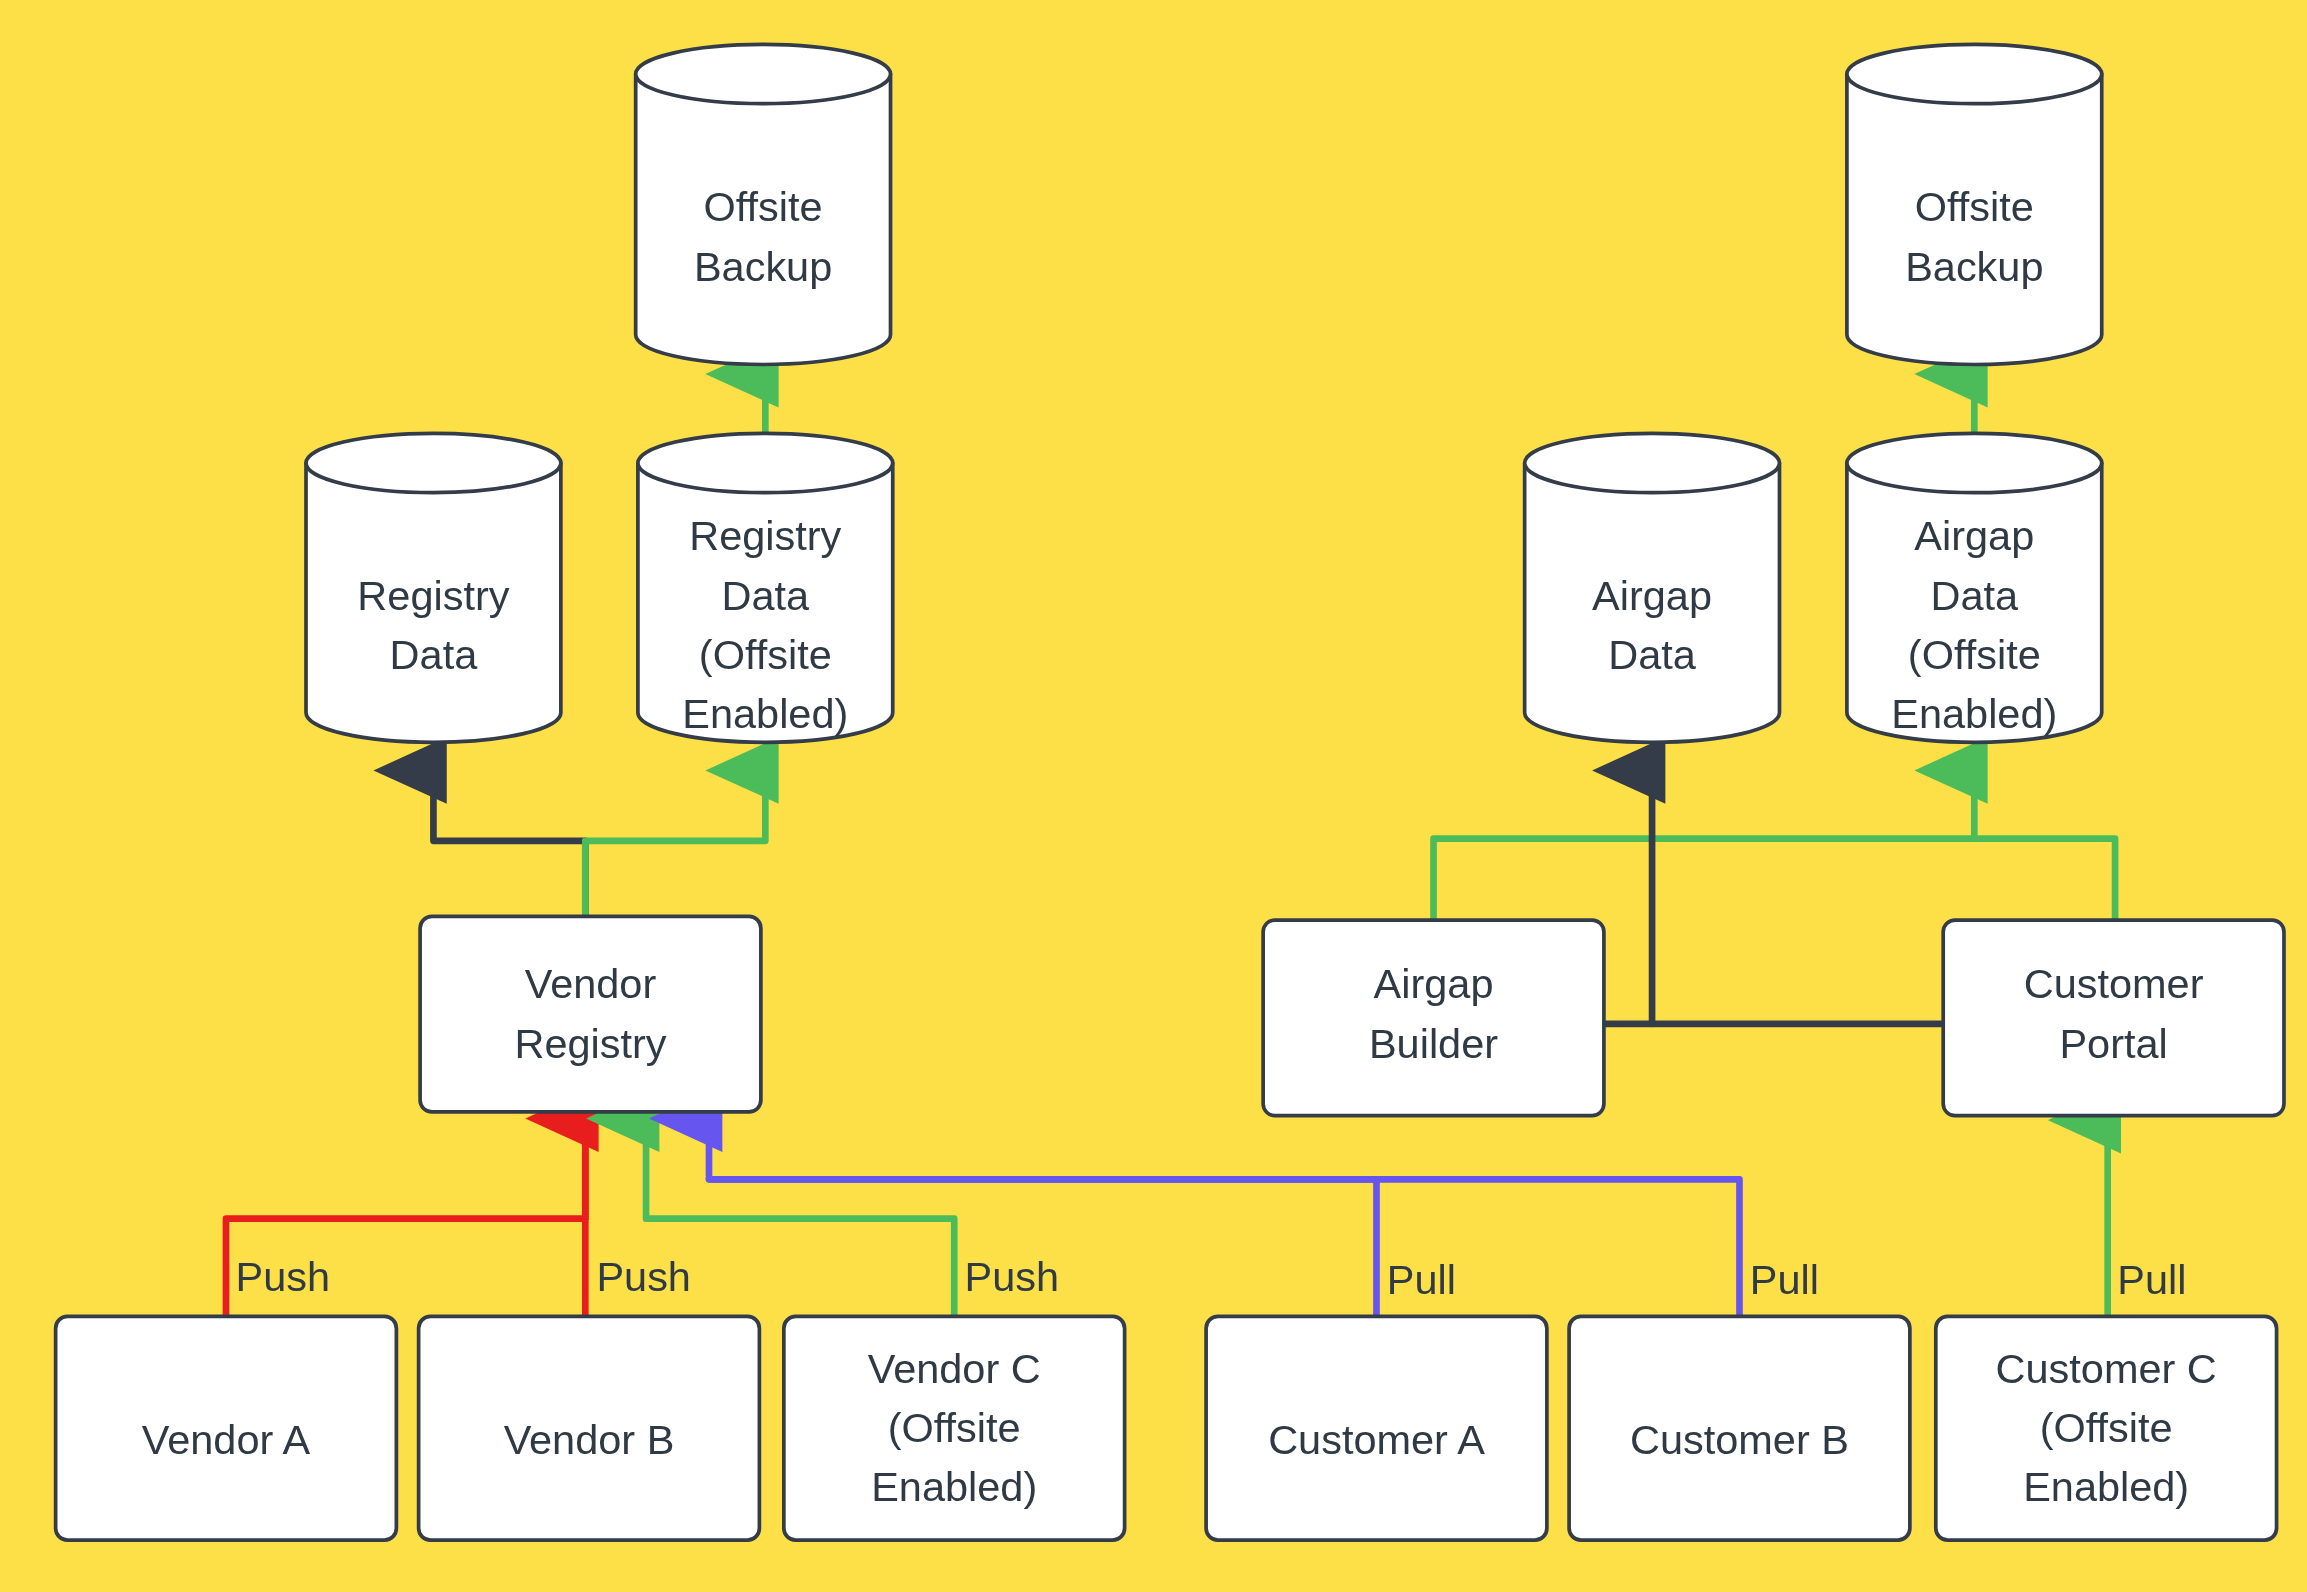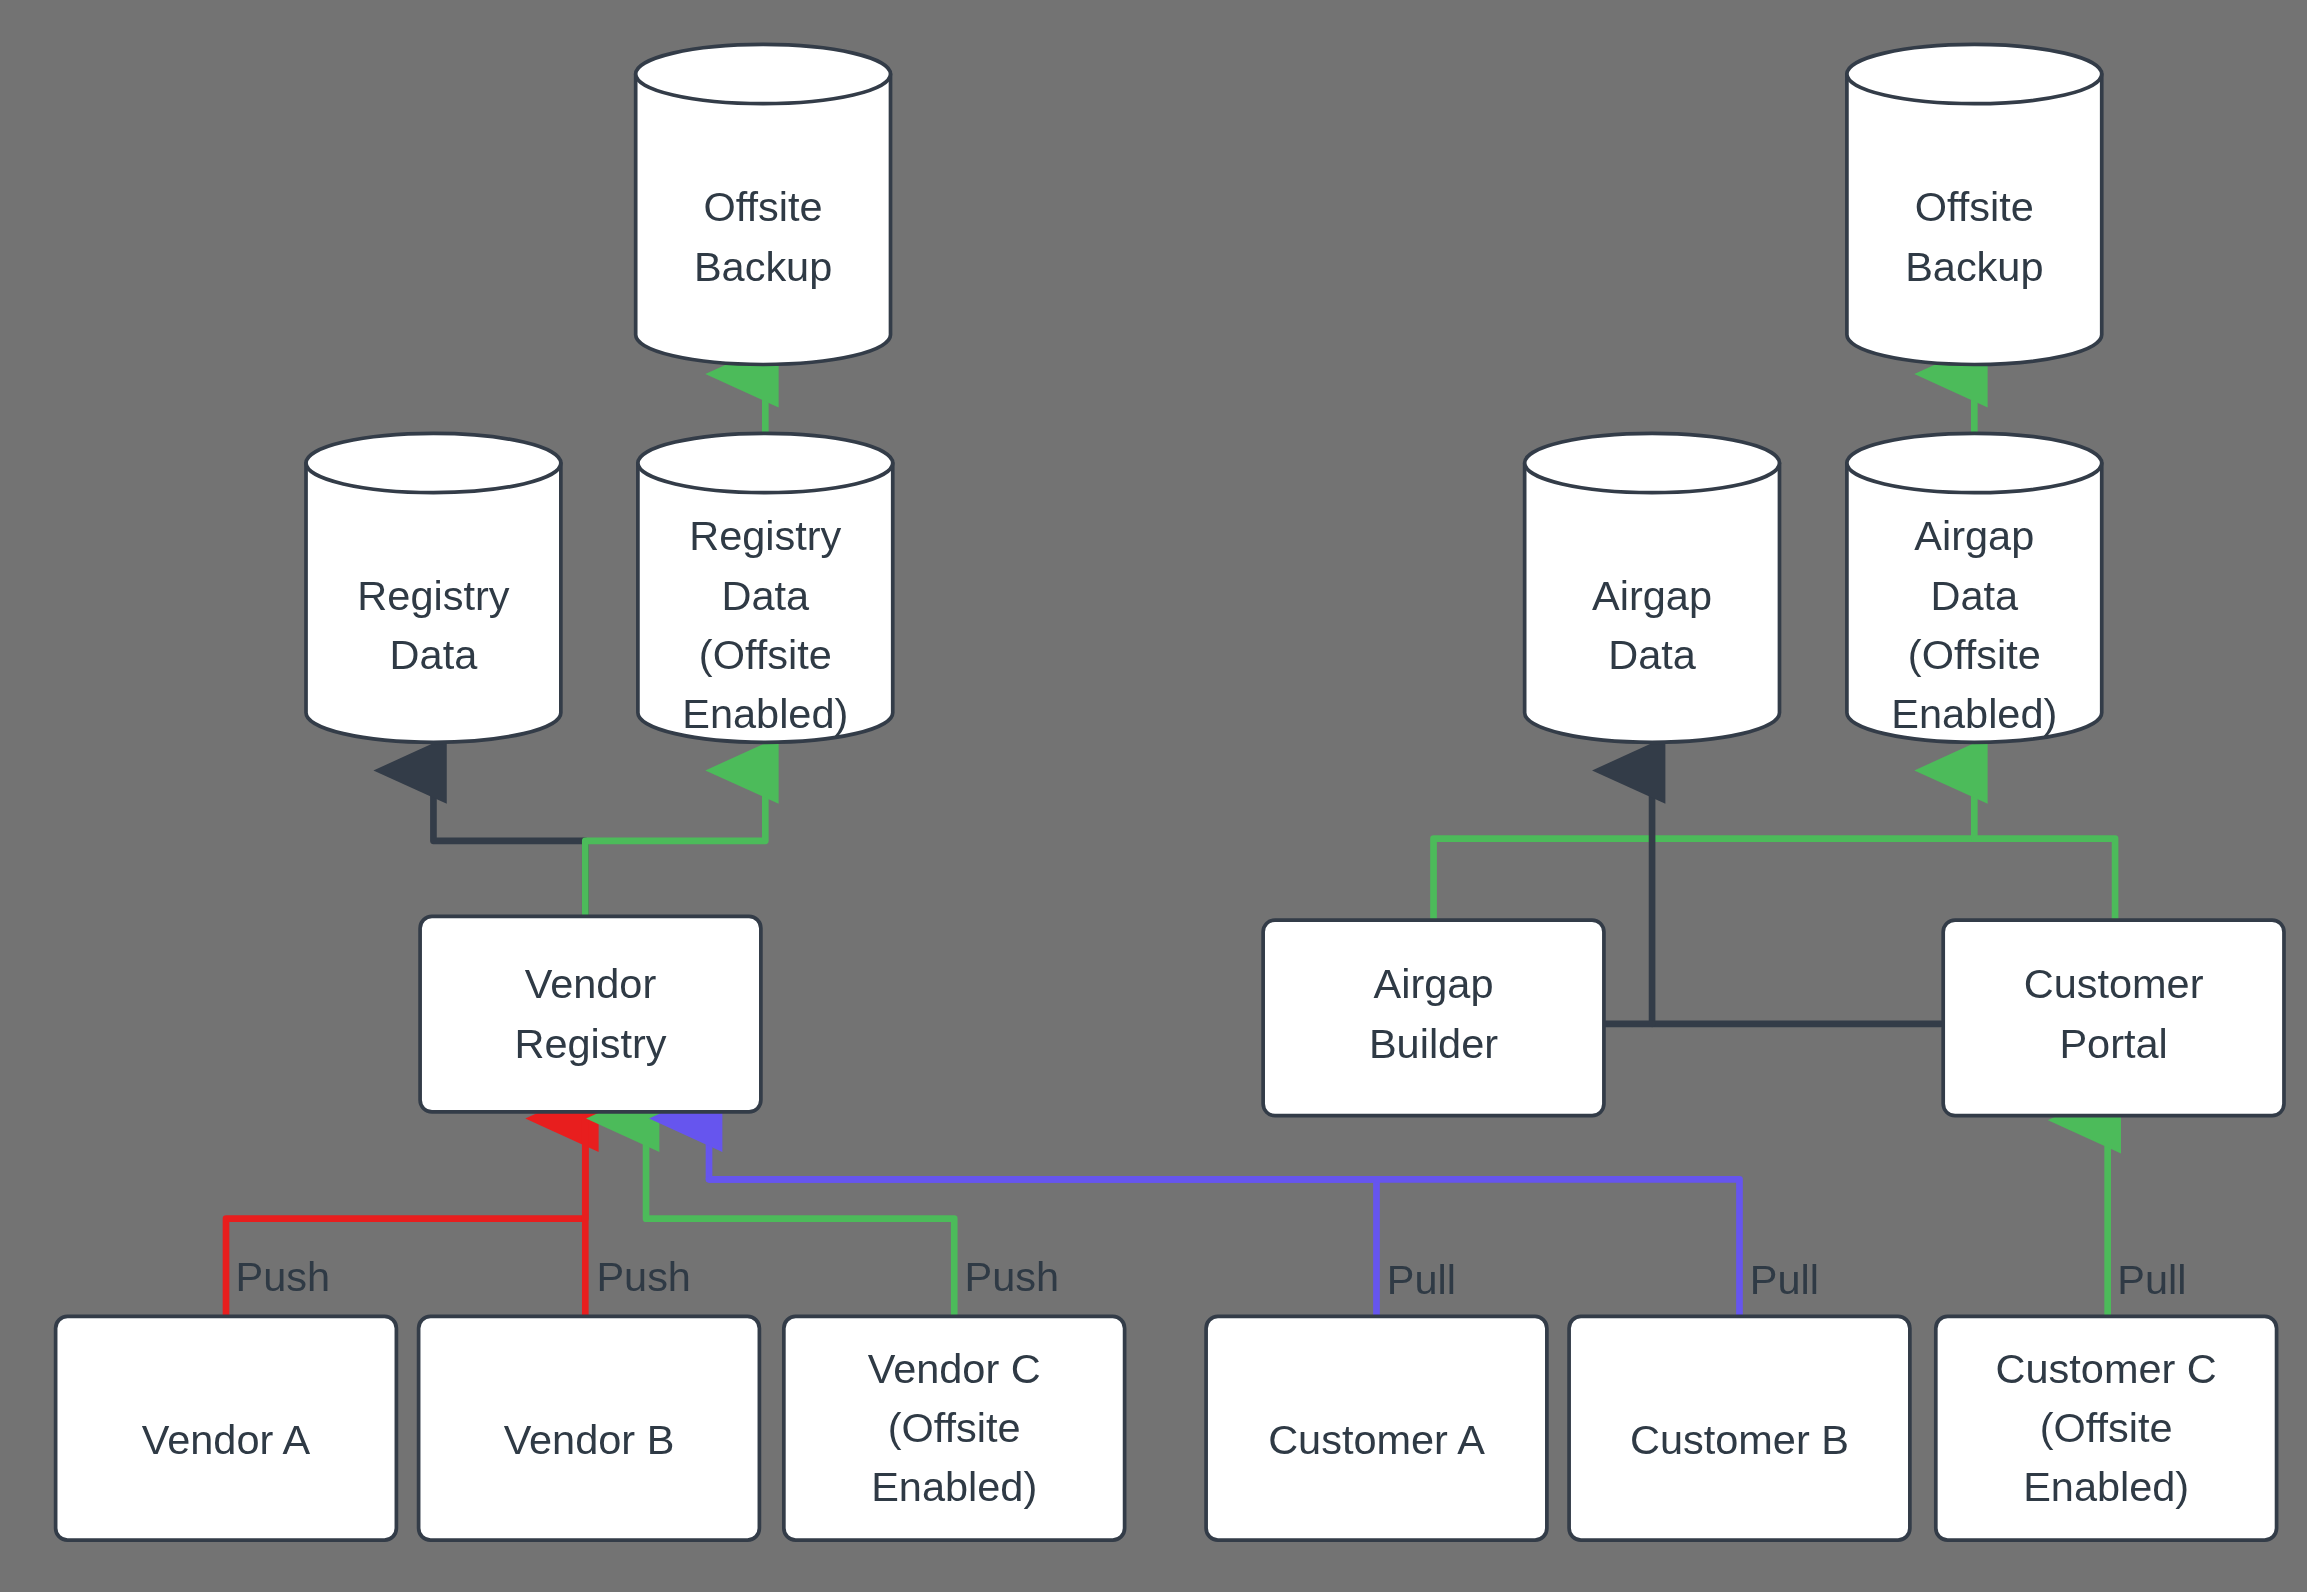--- a/index.html
+++ b/index.html
@@ -17,7 +17,7 @@
     position: relative;
     width: 2307px;
     height: 1592px;
-    background: #737373;
+    background: #fde047;
   }
   svg.diagram-canvas {
     position: absolute;

